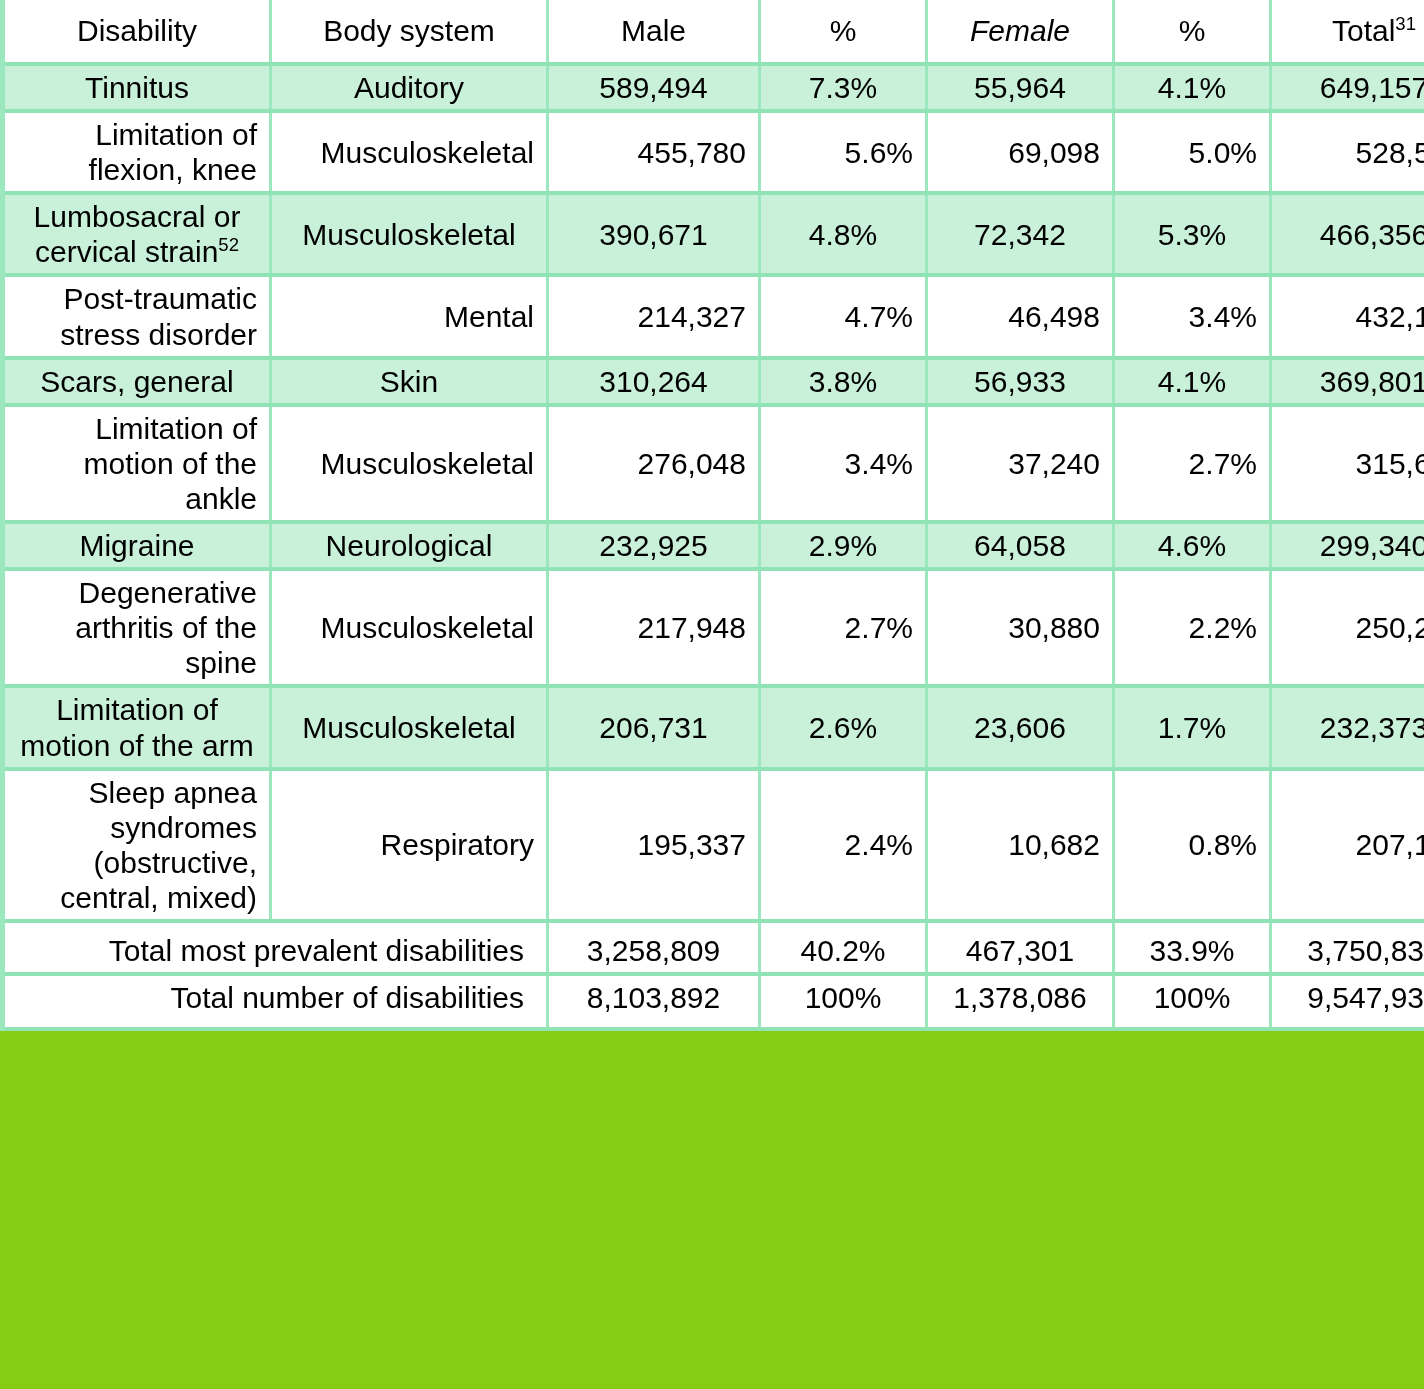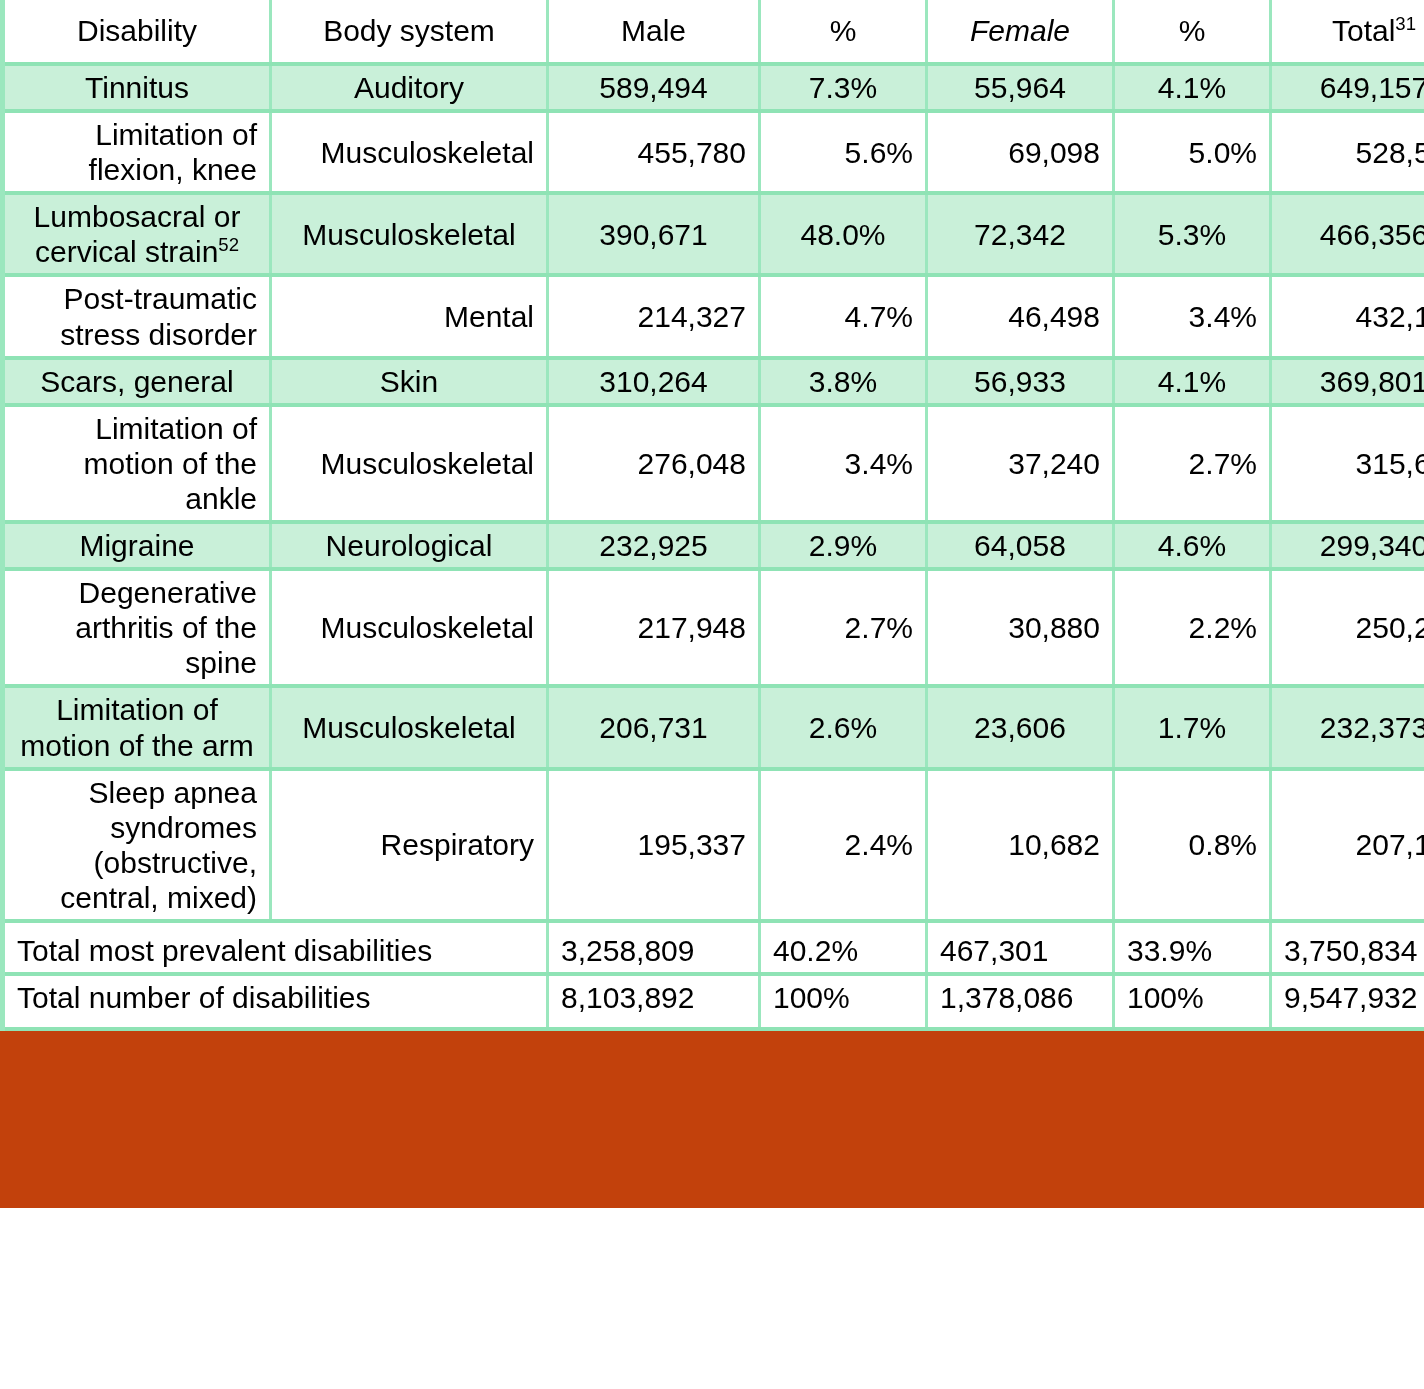--- a/index.html
+++ b/index.html
@@ -17,9 +17,9 @@
 
   #table-wrap {
     width: 1424px;
-    height: 1208px;
+    height: 1389px;
     box-sizing: border-box;
-    background: #c2410c;
+    background: #84cc16;
     position: relative;
   }
 

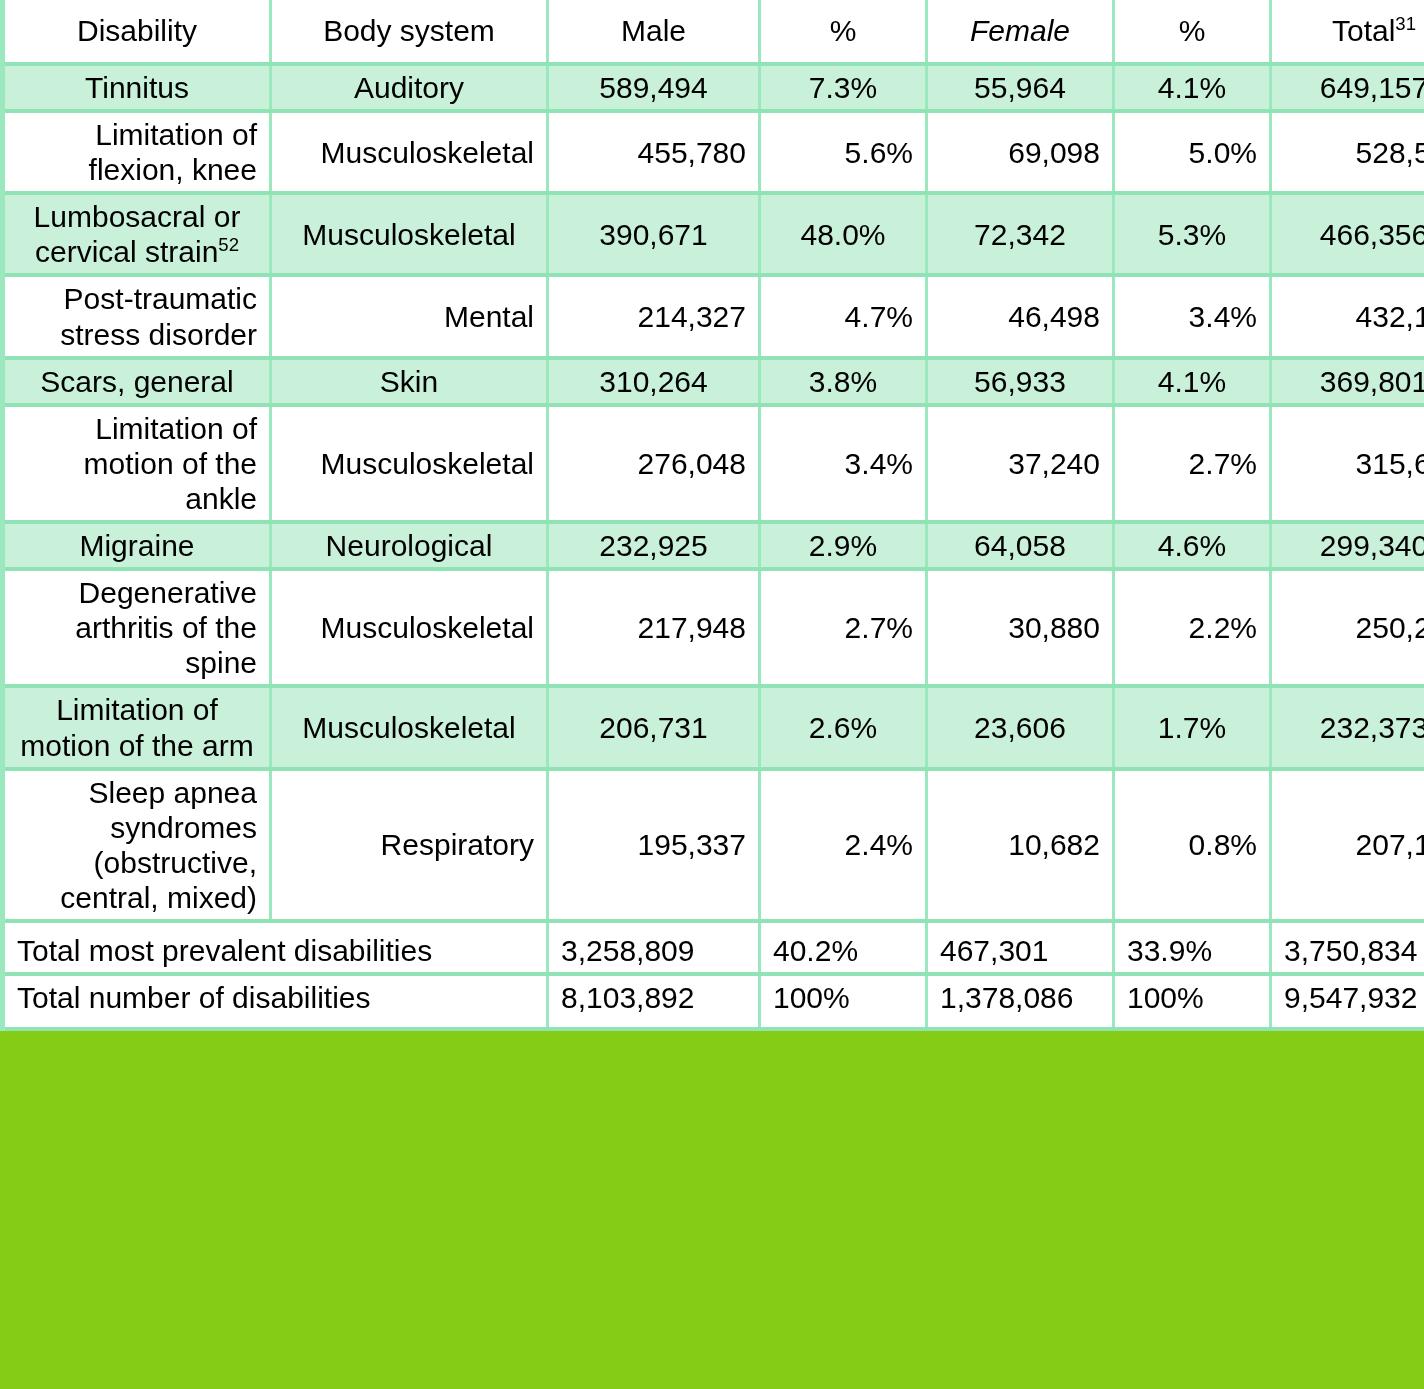--- a/index.html
+++ b/index.html
@@ -146,7 +146,7 @@
           <td class="col-disability"><span>Lumbosacral or cervical strain</span><sup>52</sup></td>
           <td class="col-bodysystem">Musculoskeletal</td>
           <td class="col-male">390,671</td>
-          <td class="col-malepct">48.0%</td>
+          <td class="col-malepct">4.8%</td>
           <td class="col-female">72,342</td>
           <td class="col-femalepct">5.3%</td>
           <td class="col-total">466,356</td>

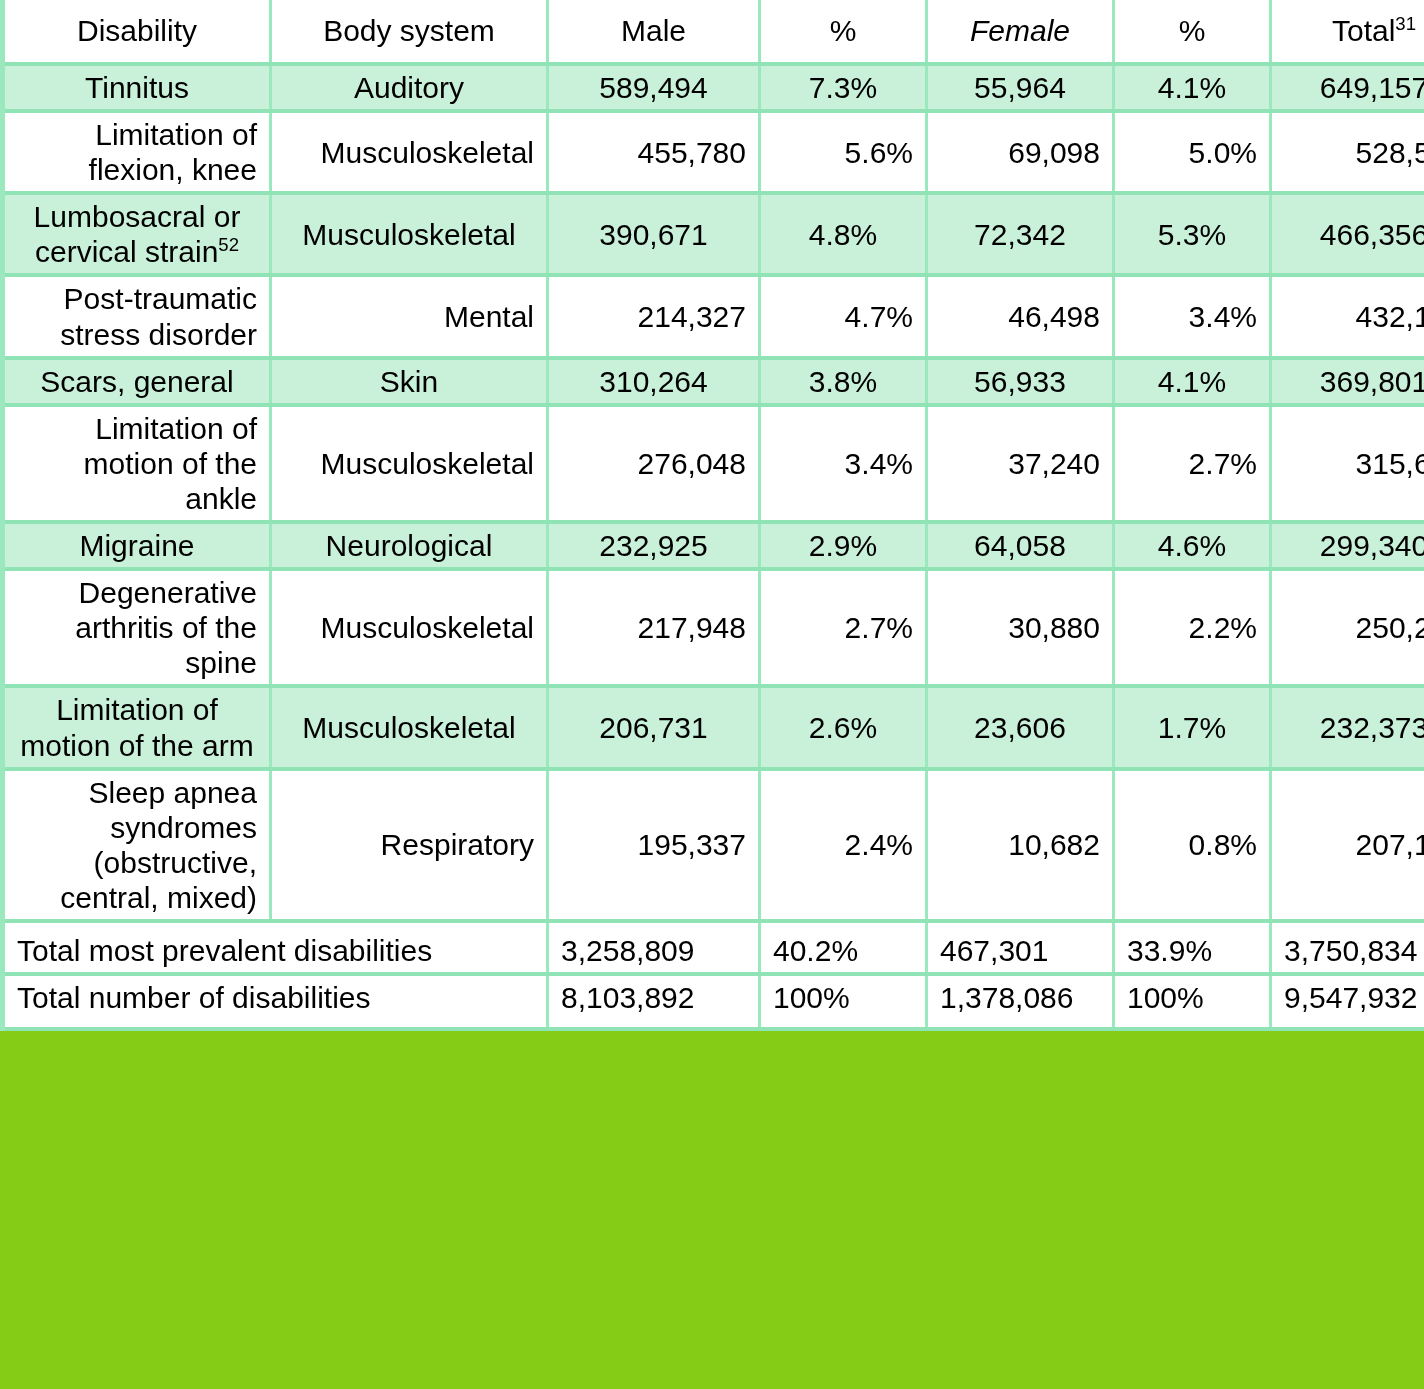--- a/index.html
+++ b/index.html
@@ -104,7 +104,7 @@
   tfoot tr > *:first-child { border-left: 5px solid #9BE7BE; }
   tfoot tr.first-total td { padding-top: 10px; }
   tfoot tr.second-total td { padding-bottom: 12px; }
-  tfoot td.foot-label { padding-right: 22px; }
+  tfoot td.foot-label { text-align: right; padding-right: 22px; }
 </style>
 </head>
 <body>

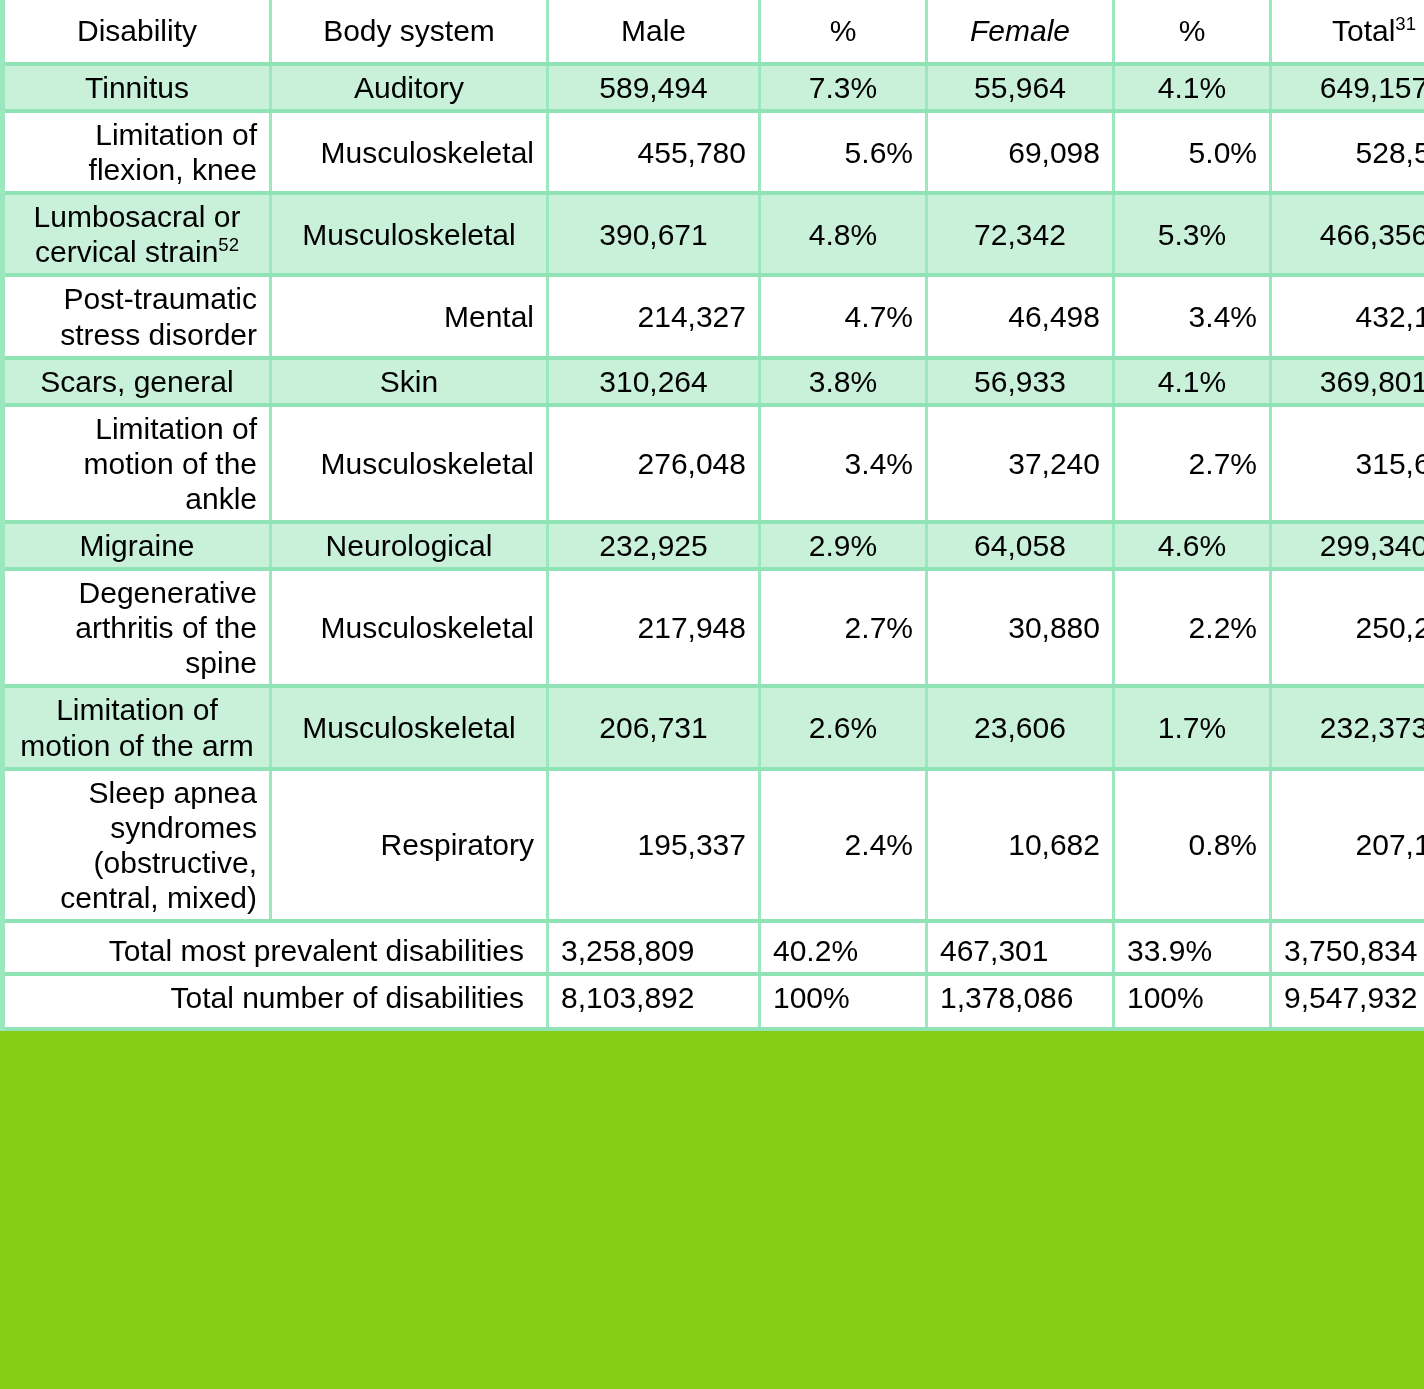--- a/index.html
+++ b/index.html
@@ -99,7 +99,7 @@
     font-size: 30px;
     padding-top: 3px;
     padding-bottom: 3px;
-    text-align: left;
+    text-align: center;
   }
   tfoot tr > *:first-child { border-left: 5px solid #9BE7BE; }
   tfoot tr.first-total td { padding-top: 10px; }

